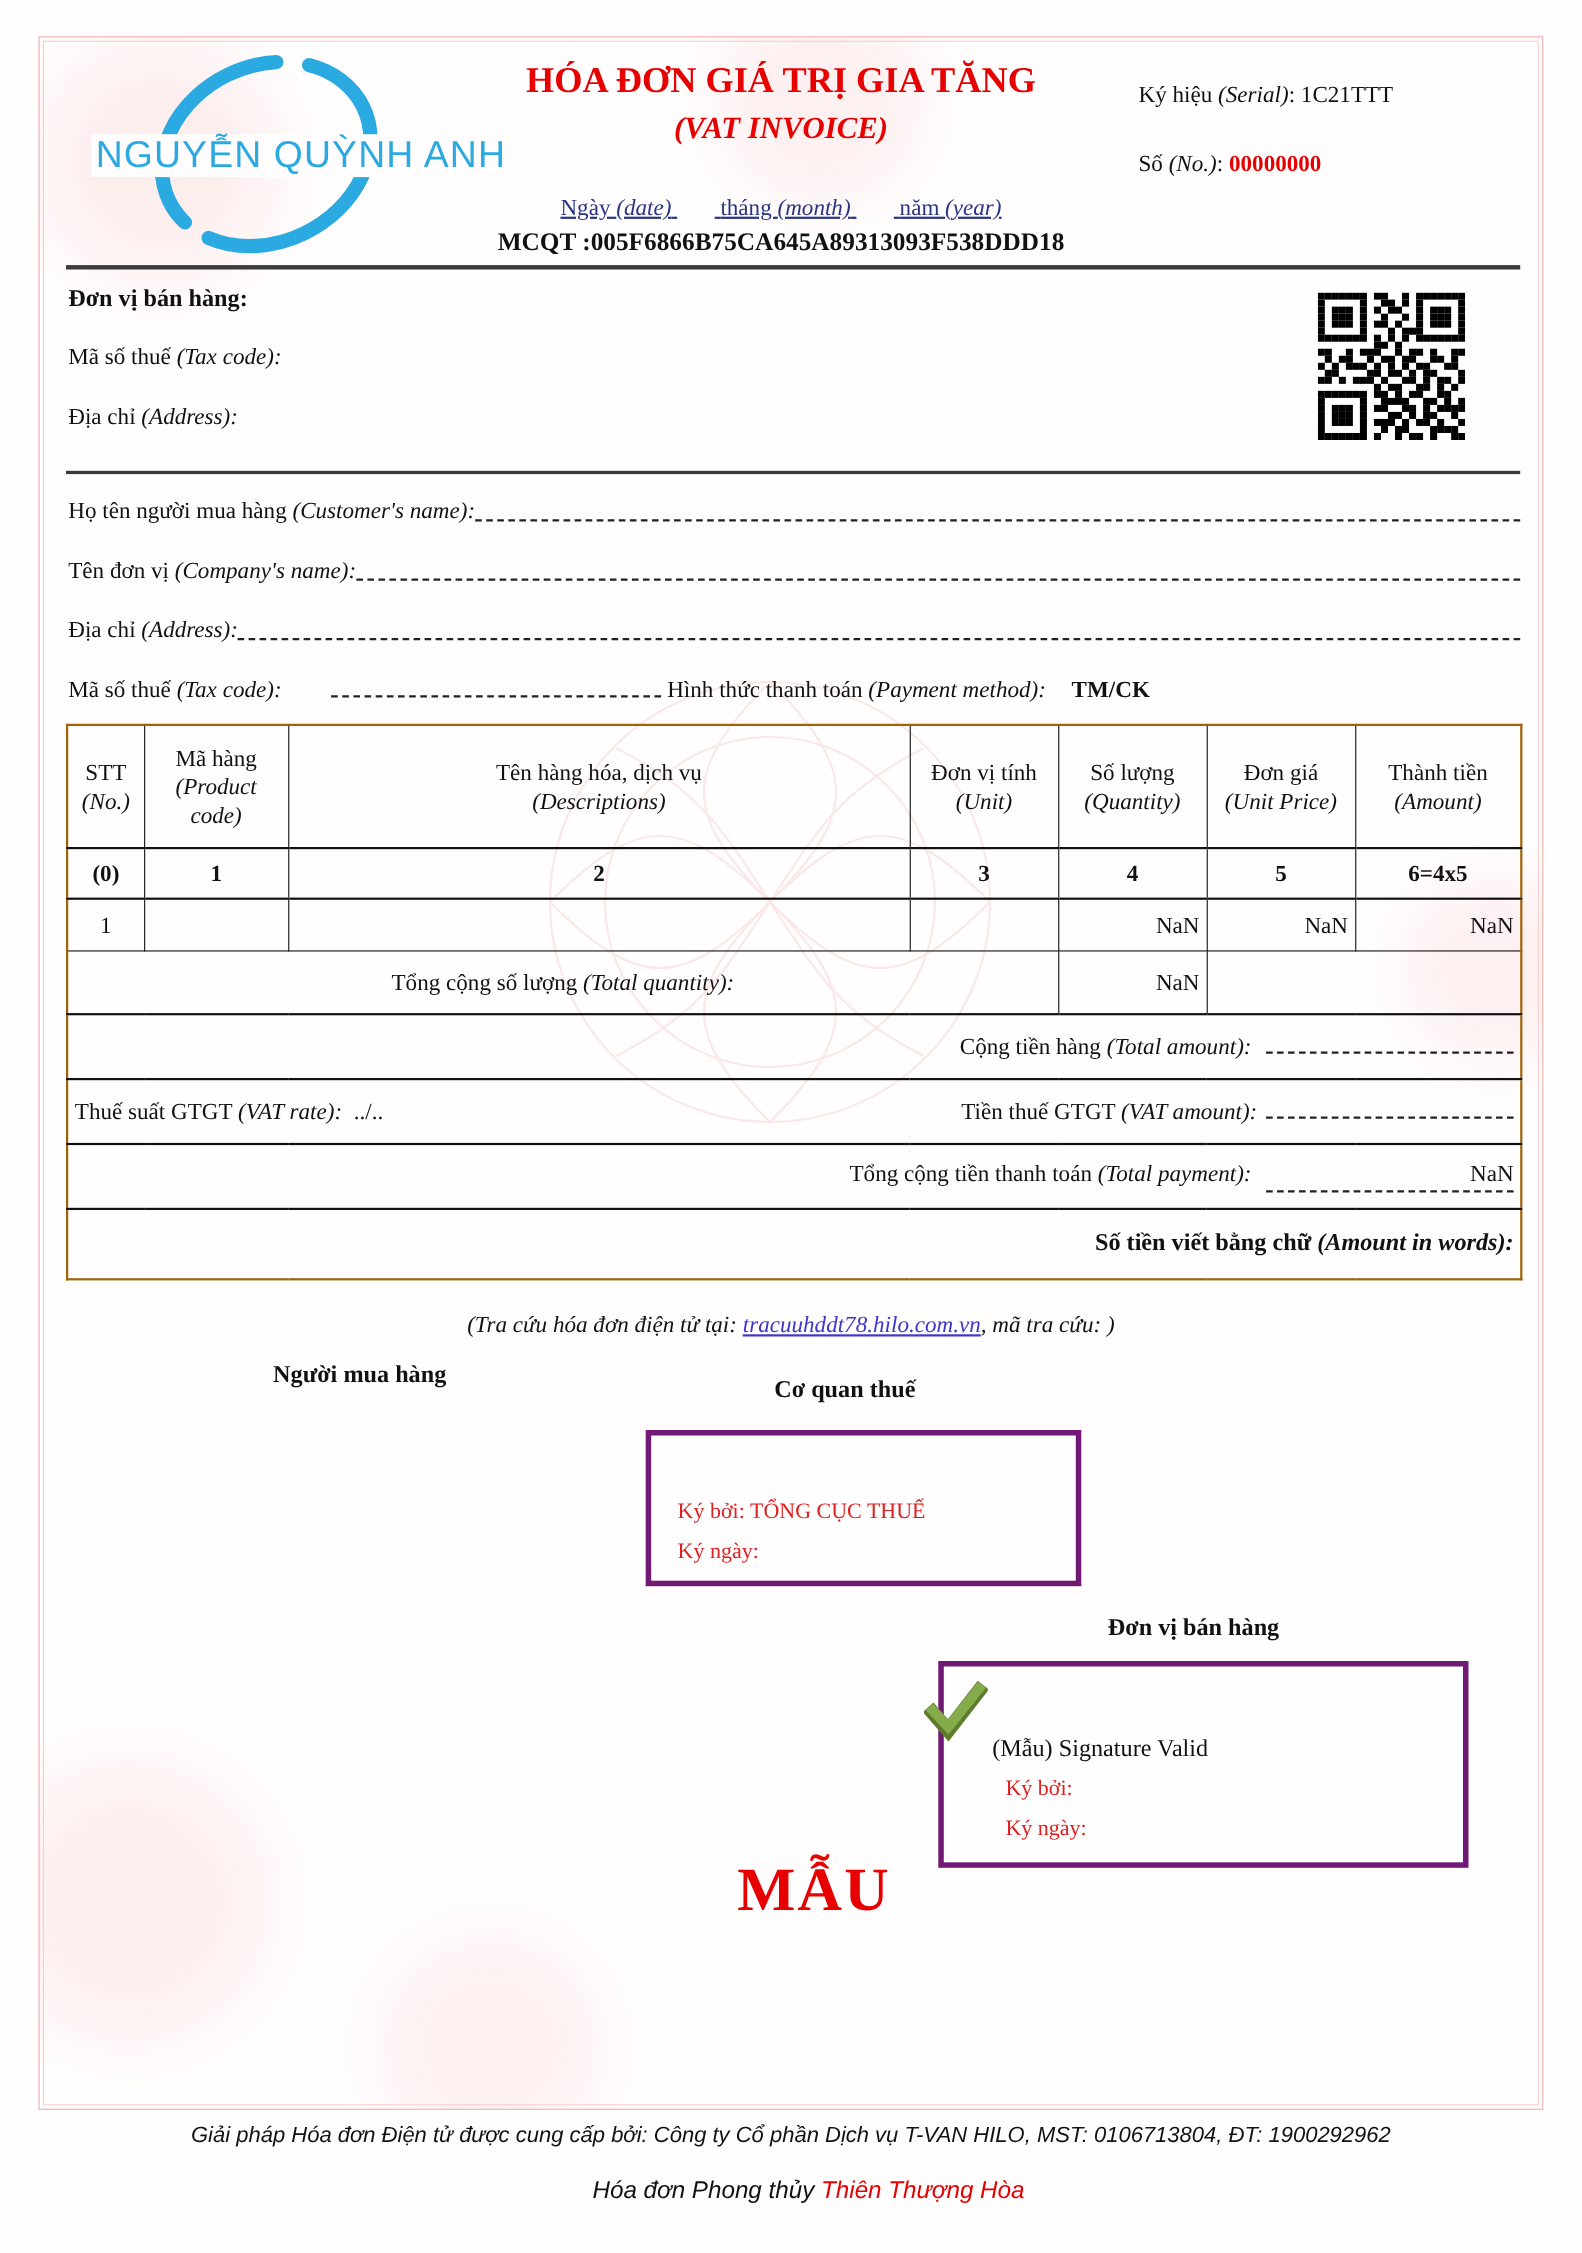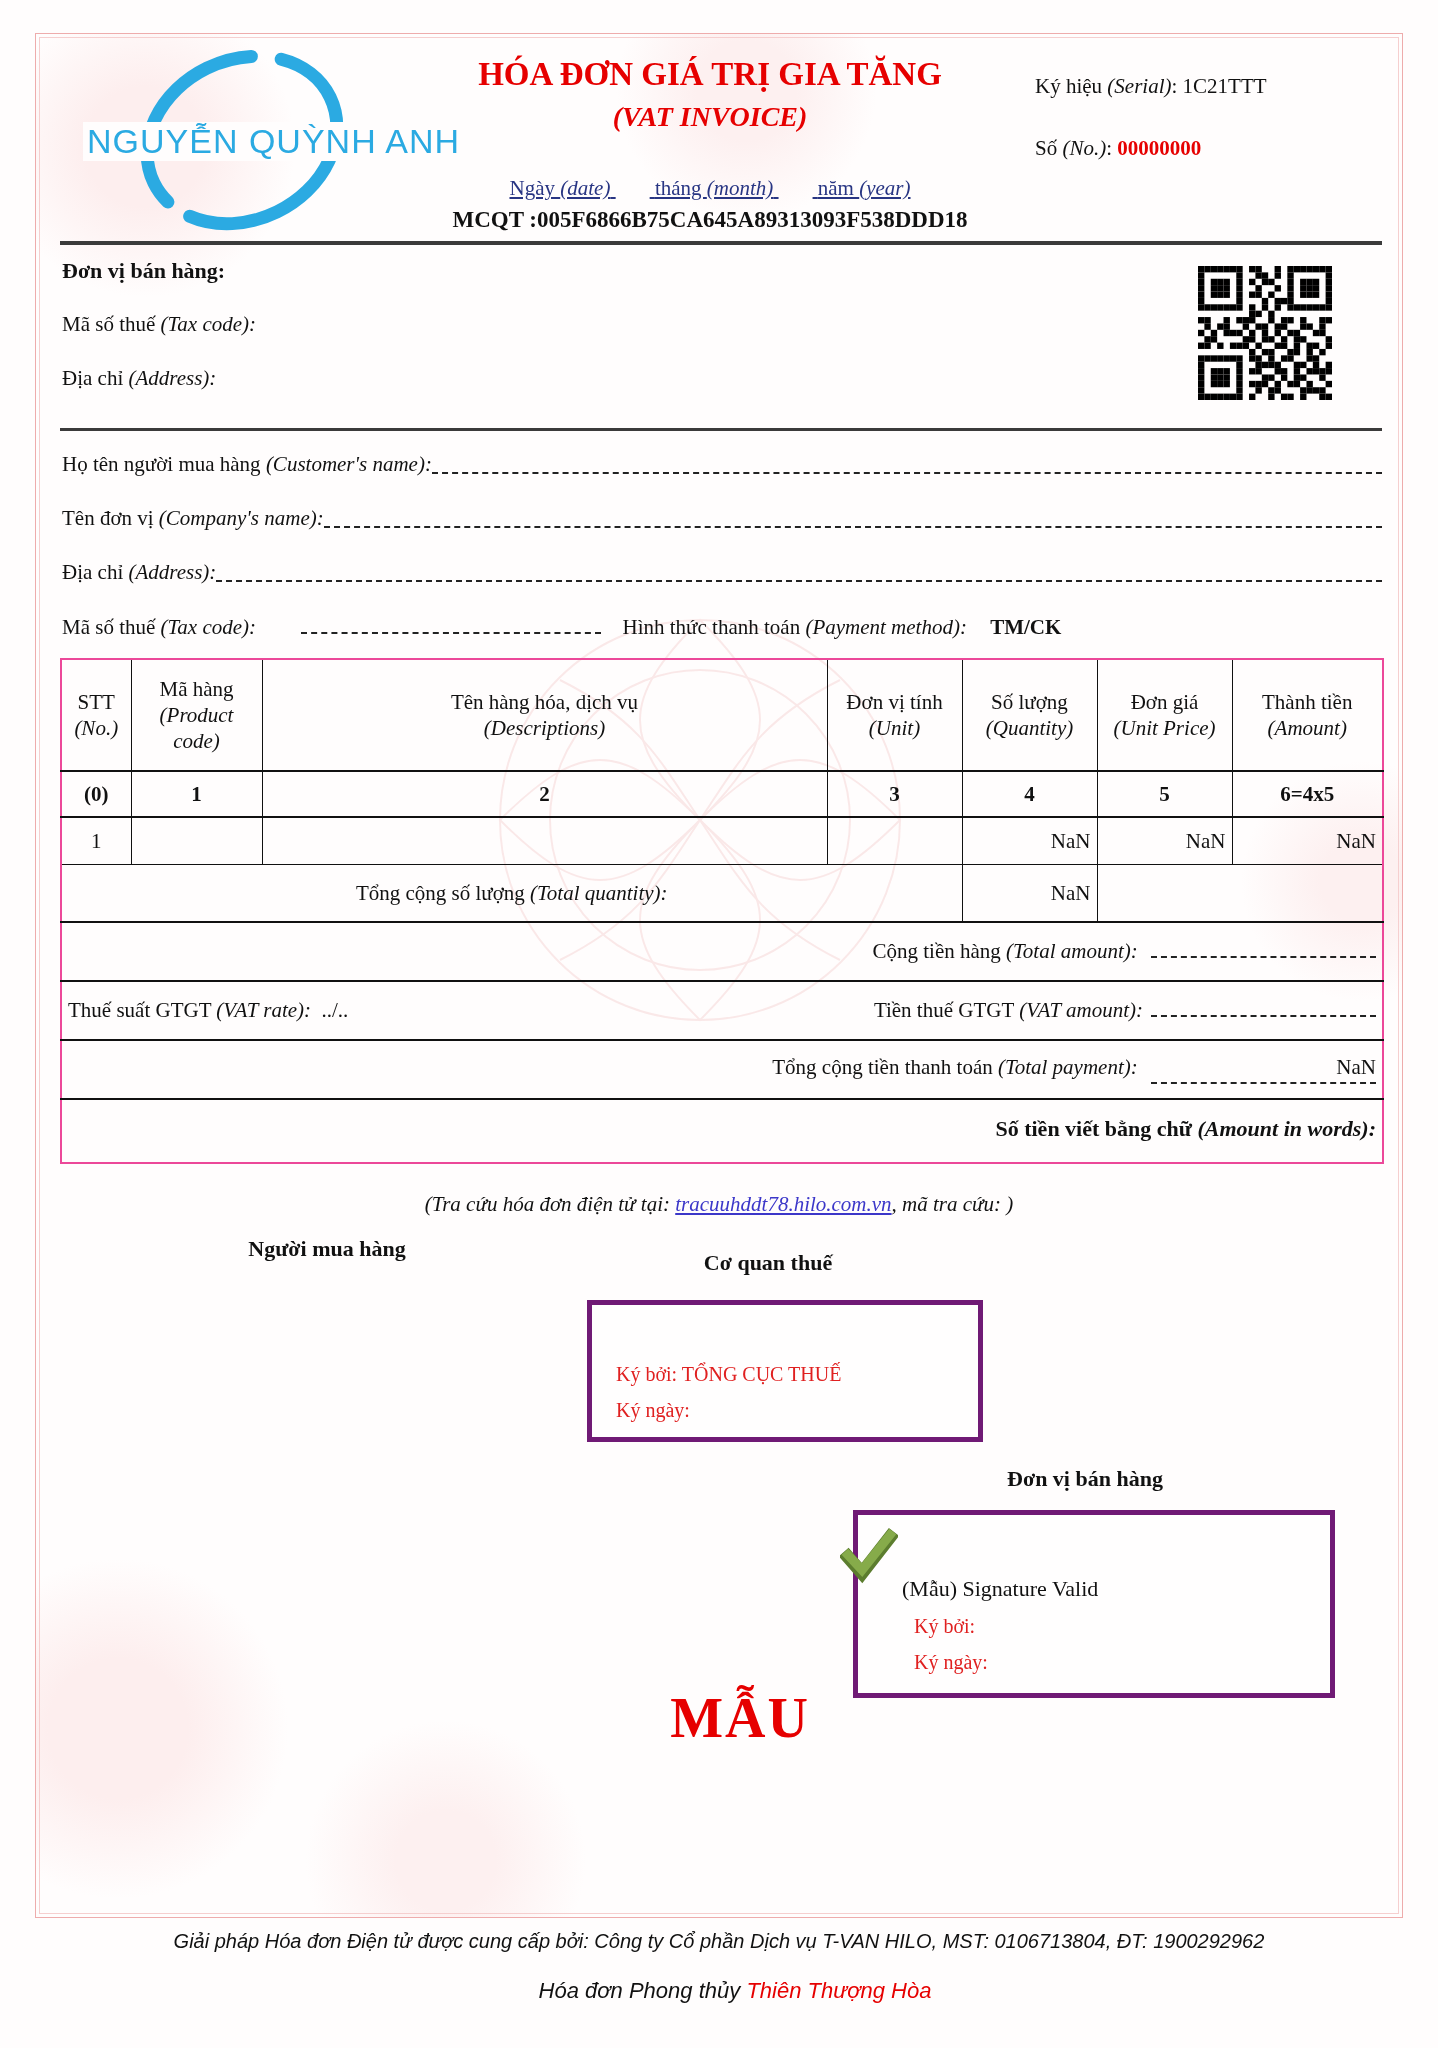--- a/index.html
+++ b/index.html
@@ -362,7 +362,7 @@
   <div class="abs serif21" style="left:62px;top:612px;width:1320px;white-space:nowrap;">
     <span><span>Mã số thuế </span><i>(Tax code):</i></span>
     <span class="dotseg" style="width:300px;margin-left:40px;"></span>
-    <span style="margin-left:16px;"><span>Hình thức thanh toán </span><i>(Payment method):</i></span>
+    <span style="margin-left:0;"><span>Hình thức thanh toán </span><i>(Payment method):</i></span>
     <span class="b" style="margin-left:18px;">TM/CK</span>
   </div>
 

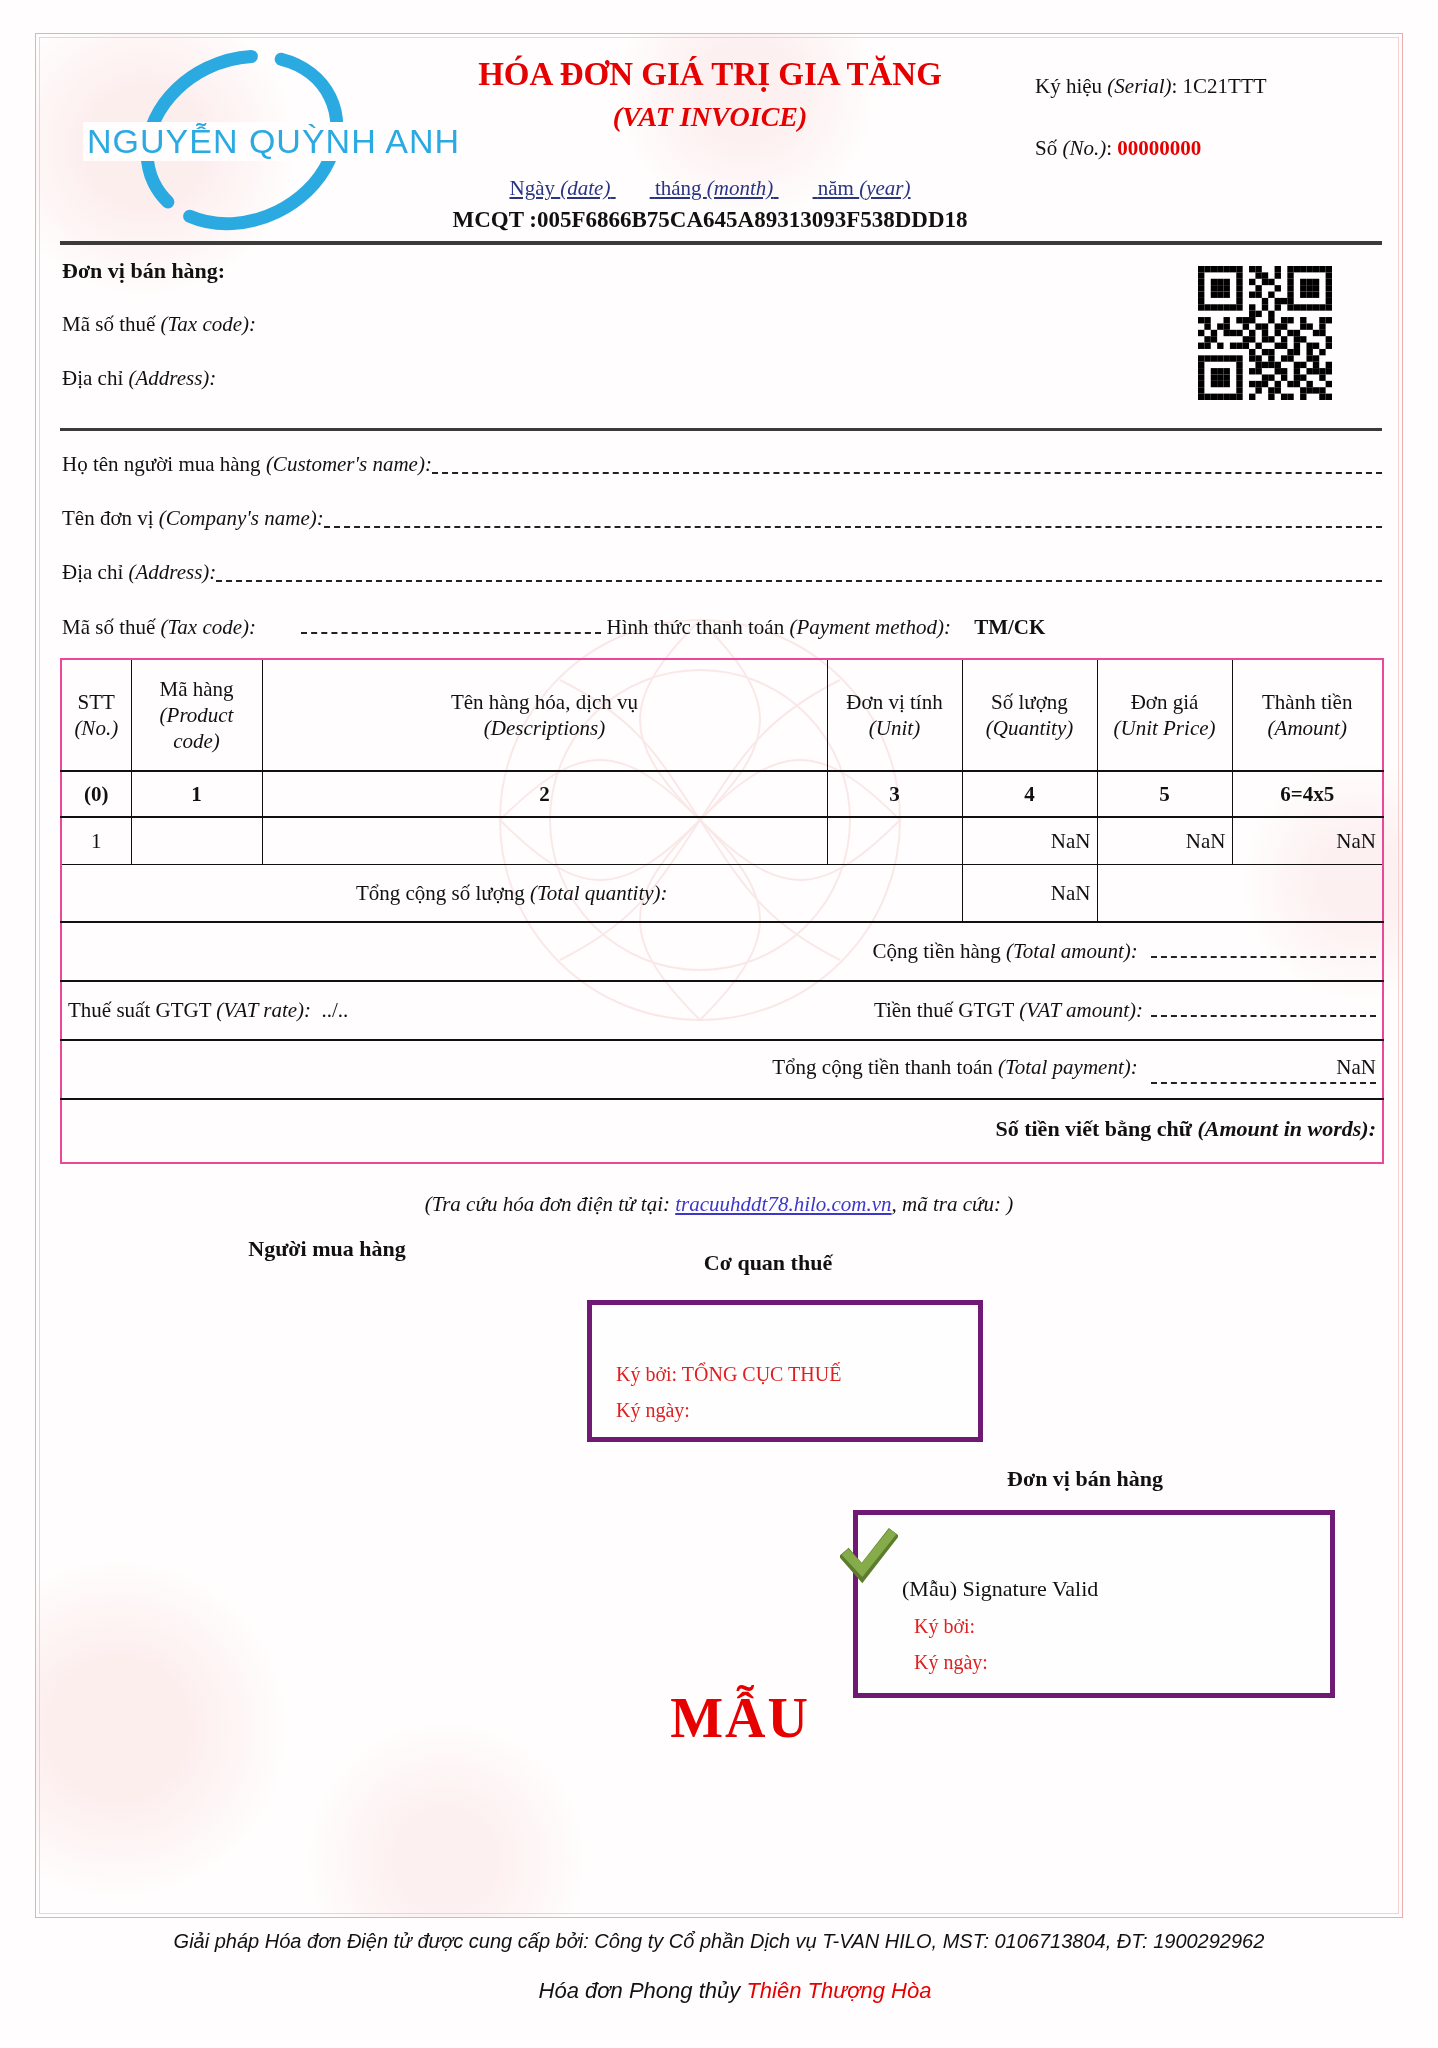--- a/index.html
+++ b/index.html
@@ -28,7 +28,7 @@
   .title{font-size:33px;font-weight:bold;color:#e60000;text-align:center;}
   .subtitle{font-size:28px;font-weight:bold;font-style:italic;color:#e60000;text-align:center;}
   .hdr-line{font-size:21px;}
-  table.t{border-collapse:collapse;table-layout:fixed;width:1322px;border:2px solid #ec4899;font-size:21px;}
+  table.t{border-collapse:collapse;table-layout:fixed;width:1322px;border:2px solid #a16207;font-size:21px;}
   table.t td,table.t th{border:1px solid #111;padding:2px 6px;font-weight:normal;vertical-align:middle;}
   table.t .hcell{text-align:center;font-size:21px;line-height:1.25;}
   tr.hdr td{height:106px;border-bottom:2px solid #111;}

